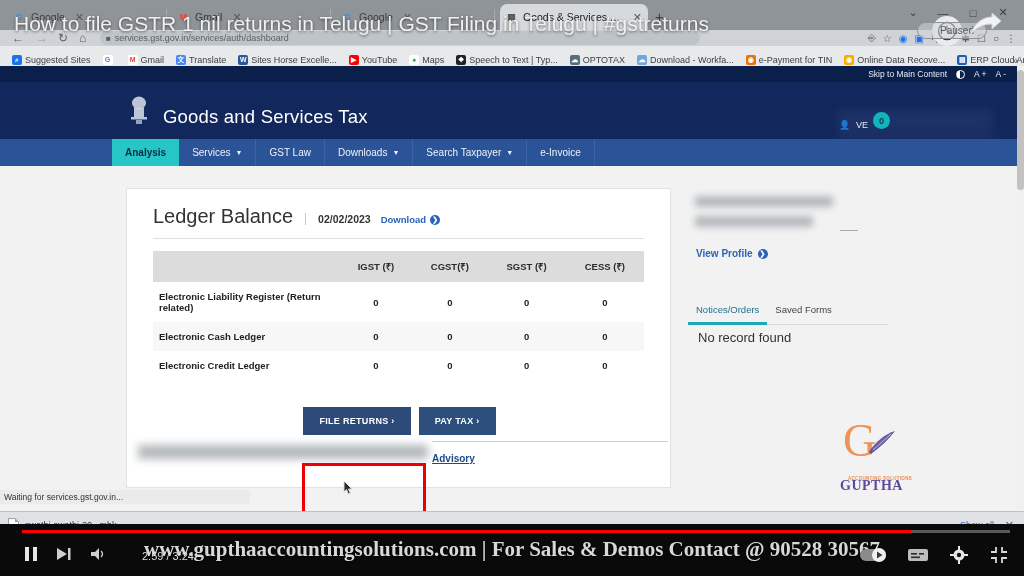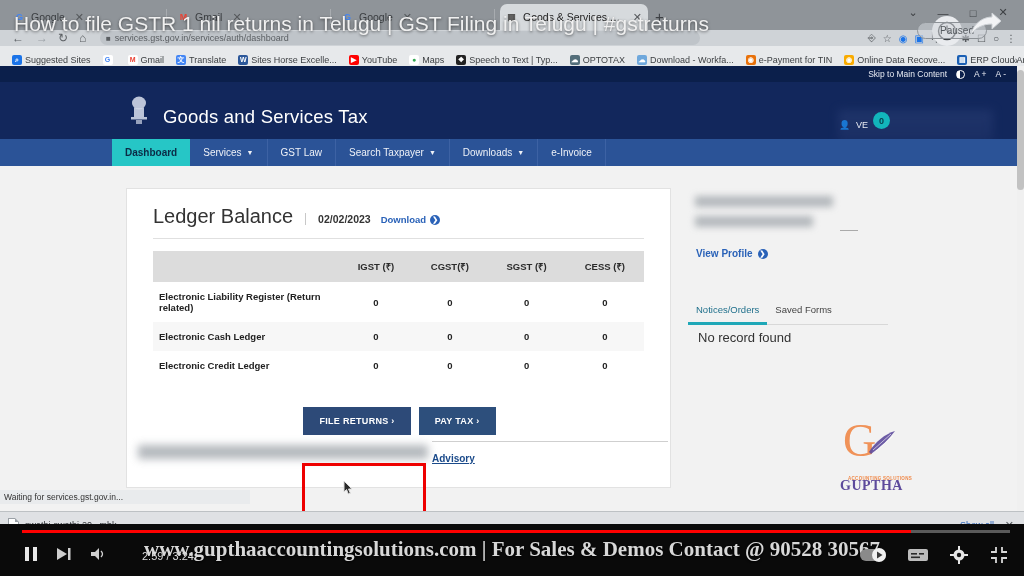--- a/index.html
+++ b/index.html
@@ -380,7 +380,7 @@
 
     <div class="gst-nav">
       <div class="navitem active">
-          <span>Dashboard</span>
+          <span>Analysis</span>
         </div>
       <div class="navitem">
           <span>Services</span>

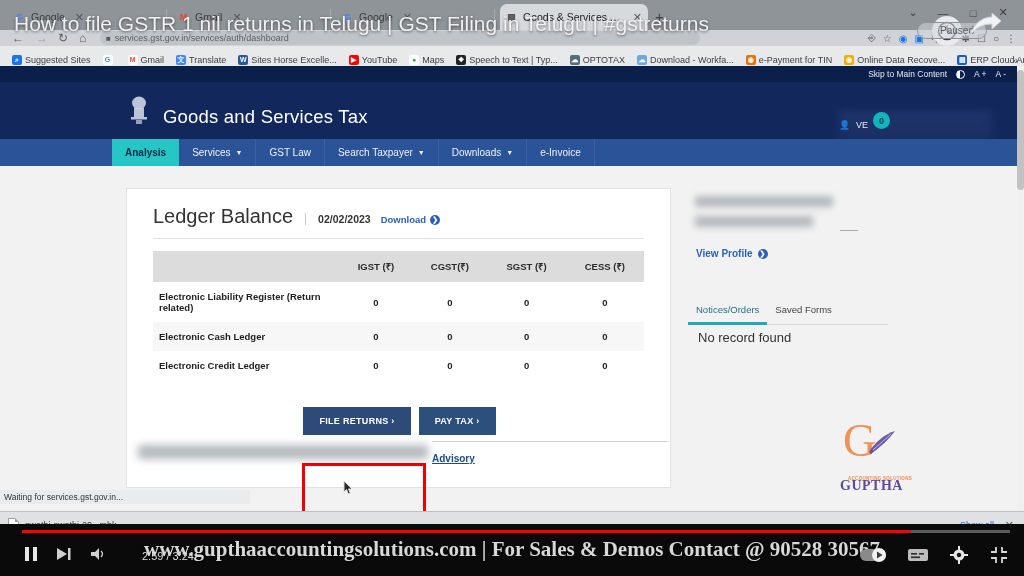--- a/index.html
+++ b/index.html
@@ -390,11 +390,11 @@
           <span>GST Law</span>
         </div>
       <div class="navitem">
+          <span>Downloads</span>
+          <span class="caret">▼</span>
+        </div>
+      <div class="navitem">
           <span>Search Taxpayer</span>
-          <span class="caret">▼</span>
-        </div>
-      <div class="navitem">
-          <span>Downloads</span>
           <span class="caret">▼</span>
         </div>
       <div class="navitem">

